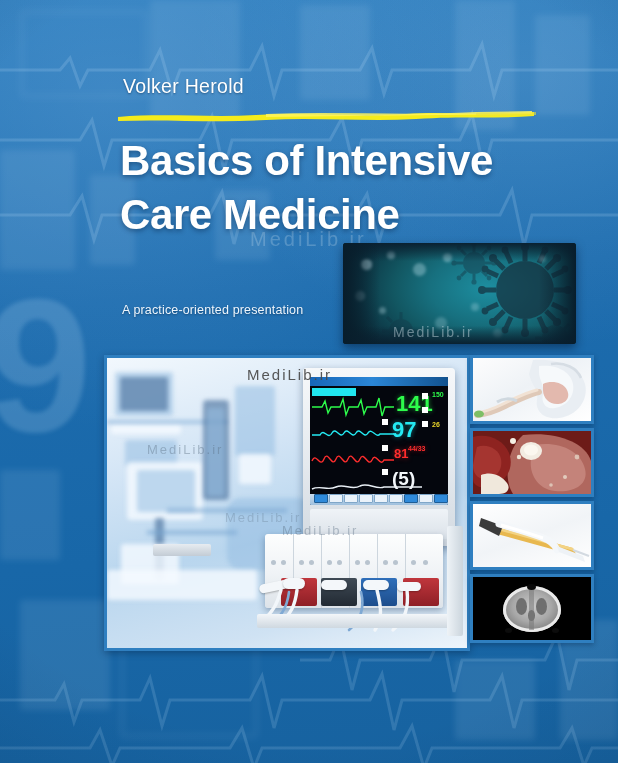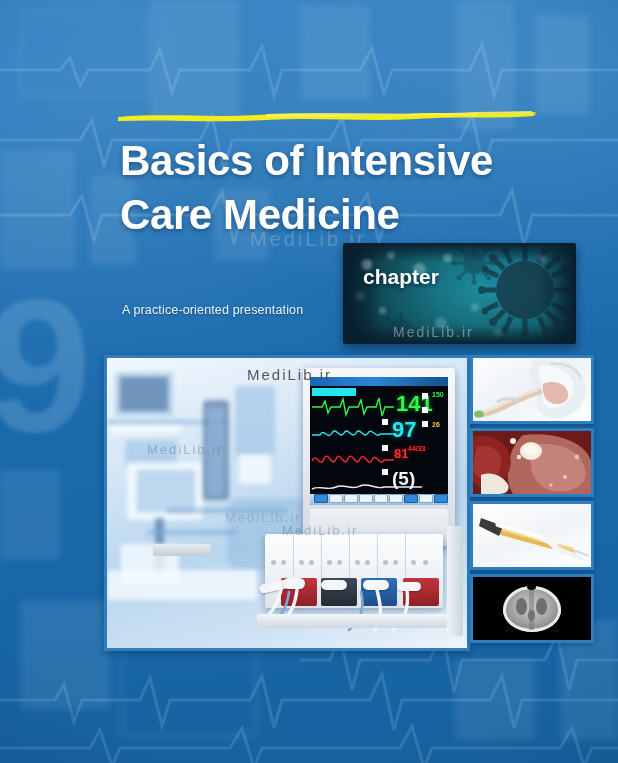--- a/index.html
+++ b/index.html
@@ -199,6 +199,7 @@
 
   <div class="vig"></div>
 
+  <div class="author">Volker Herold</div>
 
   <svg class="stroke" viewBox="0 0 422 20" preserveAspectRatio="none">
     <path d="M2,11 C50,7 95,12 140,9 C190,6 240,12 290,8 C330,5 360,10 395,7 L418,6

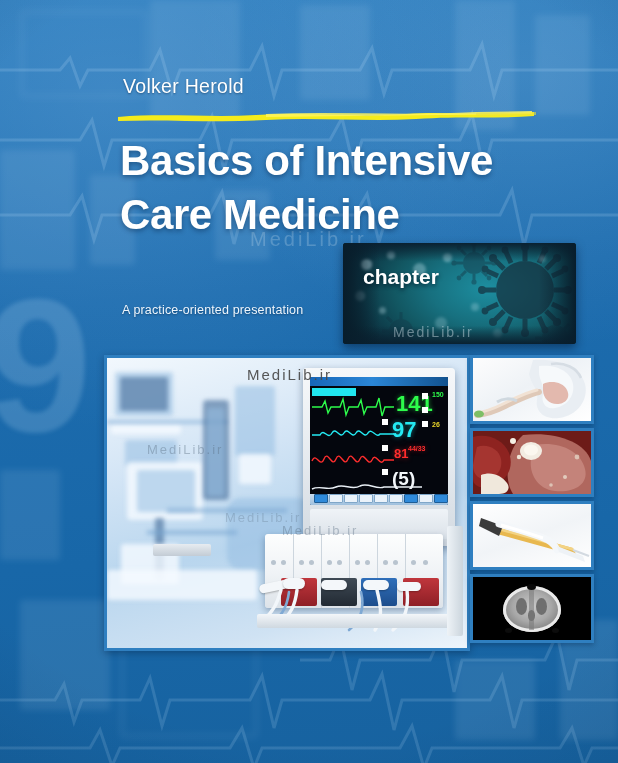--- a/index.html
+++ b/index.html
@@ -290,7 +290,6 @@
     <div class="edge"></div>
 
     <div class="covid-txt">
-      <div class="c1">chapter</div>
     </div>
     <div class="covid-wm">MediLib.ir</div>
   </div>

